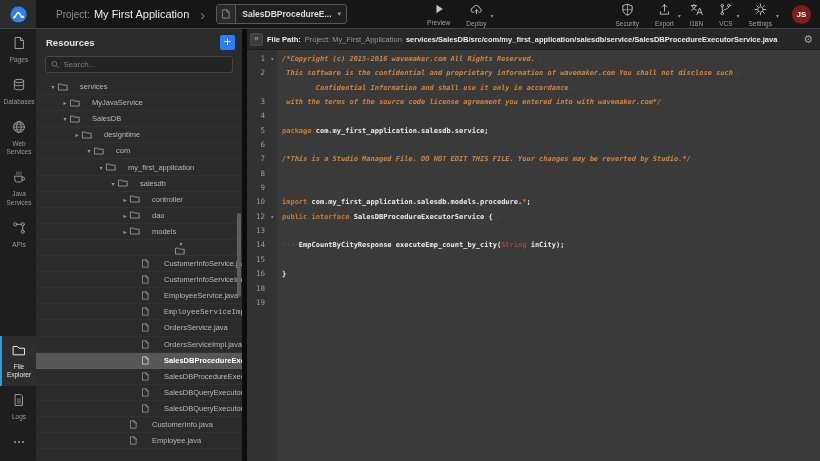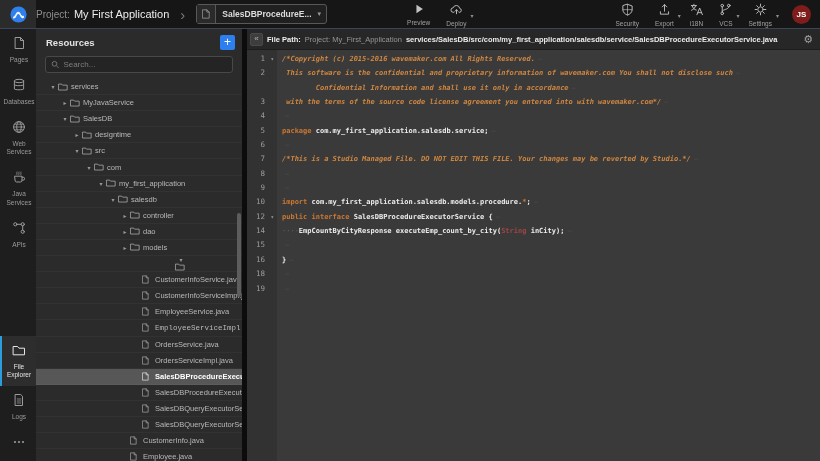--- a/index.html
+++ b/index.html
@@ -12,7 +12,7 @@
     border-bottom:1px solid #39465a; }
   .logo-tile { width:36px; height:28px; background:#2b2b2b; display:flex; align-items:center;
     justify-content:center; flex:none; cursor:pointer; }
-  .project { margin-left:0; font-size:10px; color:#8f8f8f; white-space:nowrap; }
+  .project { margin-left:20px; font-size:10px; color:#8f8f8f; white-space:nowrap; }
   .project .pname { color:#ececec; font-size:11px; margin-left:4px; }
   .crumb-chevron { color:#7a7a7a; font-size:15px; margin:0 11px; }
   .file-dropdown { height:20px; border:1px solid #585858; border-radius:3px; display:flex;

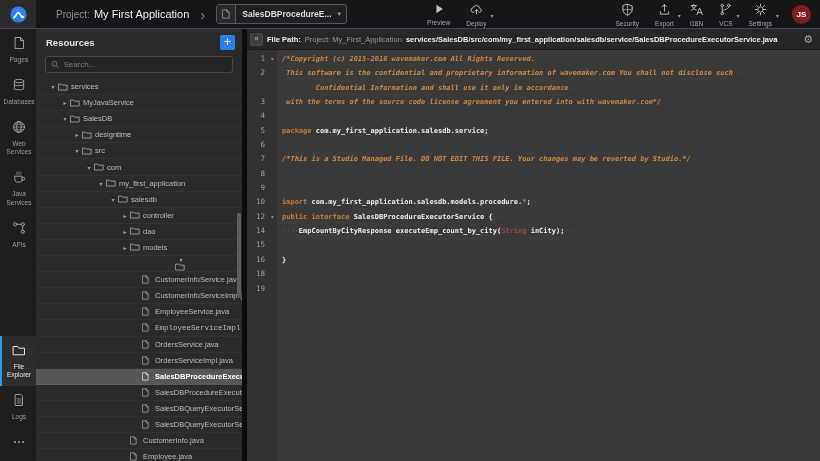--- a/index.html
+++ b/index.html
@@ -62,7 +62,7 @@
     cursor:pointer; }
   .tree-row .tw-chev { width:10px; flex:none; font-size:6px; color:#9a9a9a; text-align:center; }
   .tree-row .tw-icon { width:12px; flex:none; display:flex; align-items:center; color:#a8a8a8; }
-  .tree-row .tw-label { margin-left:1px; }
+  .tree-row .tw-label { margin-left:10px; }
   .tree-row.selected { background:#575757; color:#ffffff; font-weight:bold; }
   .tree-row.selected .tw-icon { color:#e8e8e8; }
   .tree-scrollbar { position:absolute; right:1px; top:184px; width:4px; height:84px;

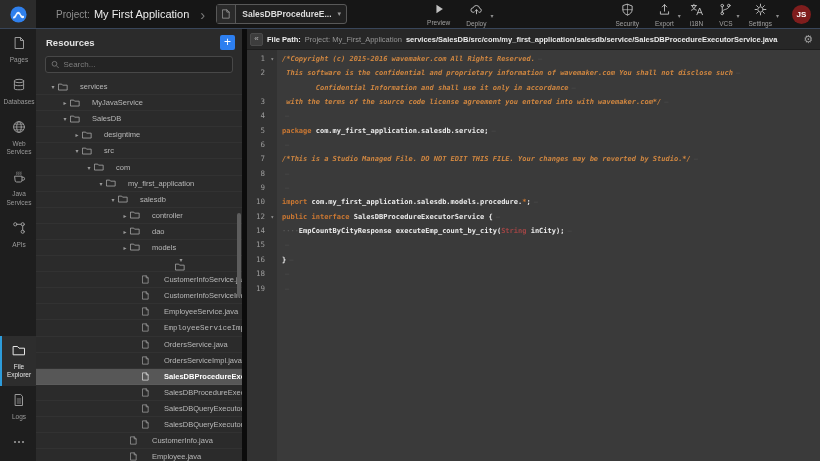--- a/index.html
+++ b/index.html
@@ -300,15 +300,6 @@
             </span>
             <span class="tw-label">designtime</span>
           </div>
-          <div class="tree-row" style="padding-left: 36px;">
-            <span class="tw-chev">▾</span>
-            <span class="tw-icon">
-              <svg width="10" height="8" viewBox="0 0 12 10" fill="none" stroke="currentColor" stroke-width="1" stroke-linecap="round" stroke-linejoin="round">
-                <path d="M0.8 1.4 H4.4 L5.5 2.7 H11.2 V8.8 H0.8 Z"></path>
-              </svg>
-            </span>
-            <span class="tw-label">src</span>
-          </div>
           <div class="tree-row" style="padding-left: 48px;">
             <span class="tw-chev">▾</span>
             <span class="tw-icon">

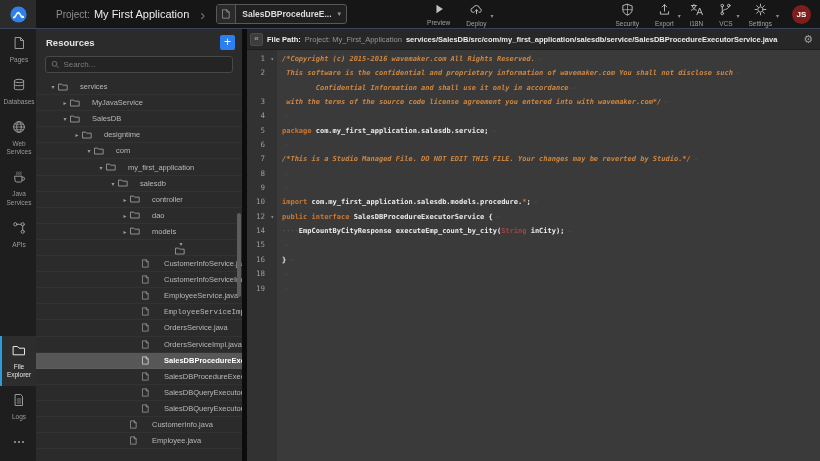--- a/index.html
+++ b/index.html
@@ -574,6 +574,12 @@
           </div>
           <div class="code-row">
             <div class="gut">
+              <span class="n">13</span>
+            </div>
+            <div class="src"><span class="eol">–</span></div>
+          </div>
+          <div class="code-row">
+            <div class="gut">
               <span class="n">14</span>
             </div>
             <div class="src"><span class="tok-d">····</span><span class="tok-p">EmpCountByCityResponse executeEmp_count_by_city(</span><span class="tok-t">String</span><span class="tok-p"> inCity);</span><span class="eol">–</span></div>

